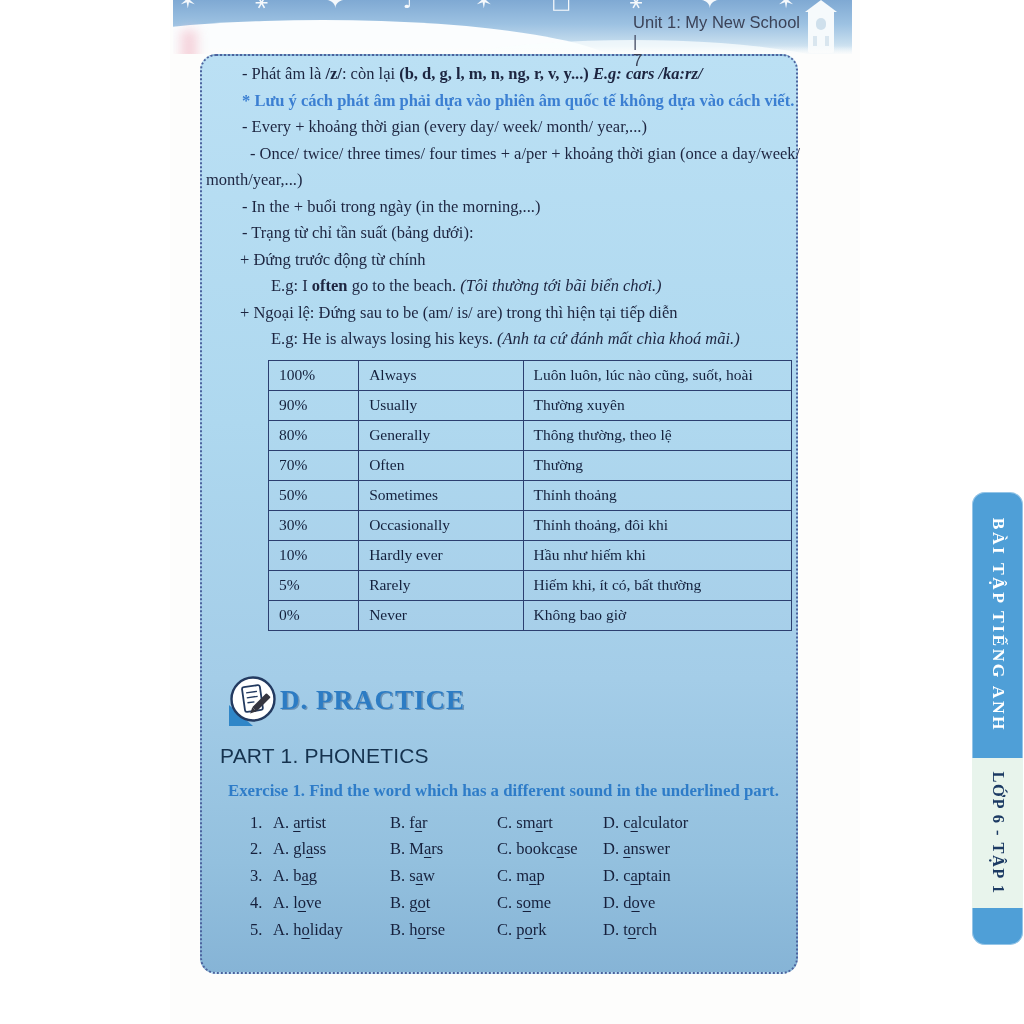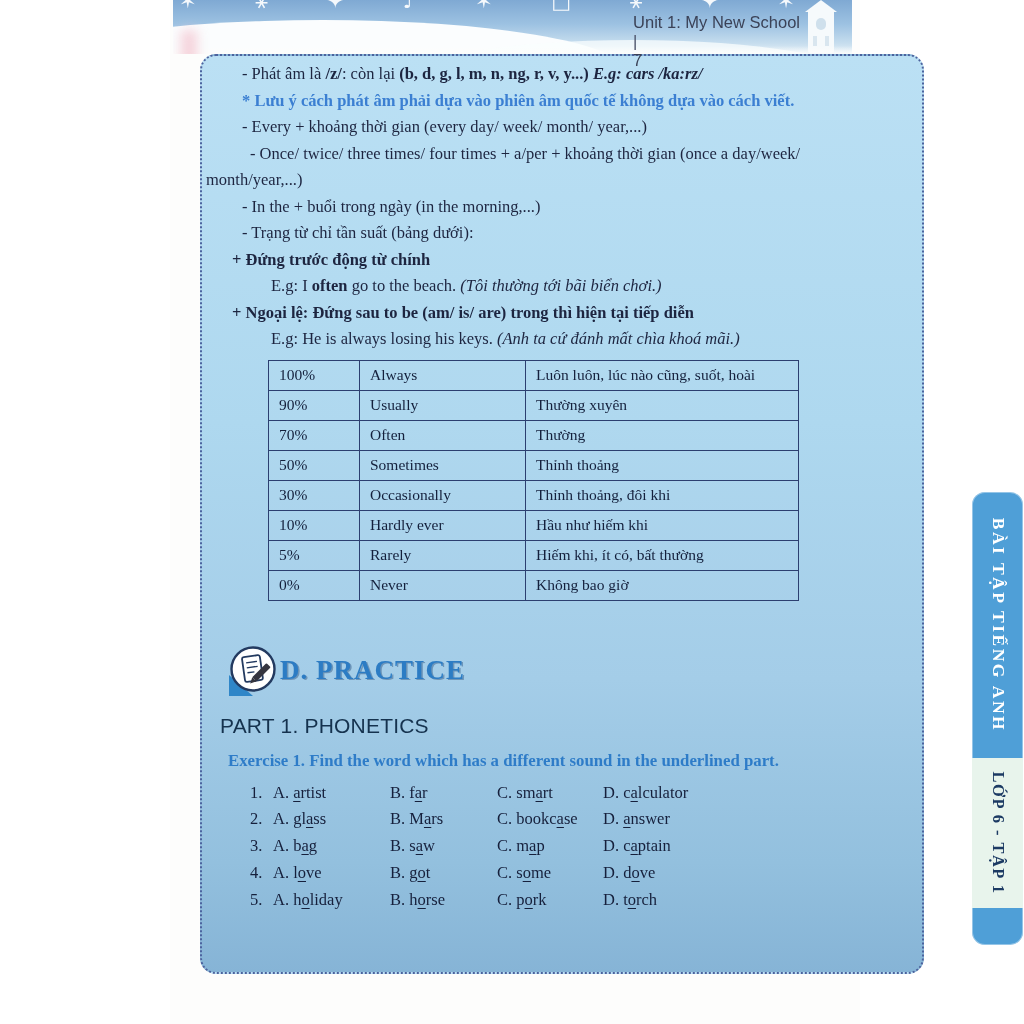--- a/index.html
+++ b/index.html
@@ -46,7 +46,7 @@
 
   
   .content-box {
-    position:absolute; left:30px; top:54px; width:724px; height:920px;
+    position:absolute; left:30px; top:54px; width:598px; height:920px;
     box-sizing:border-box;
     border:2px dotted #4c639e; border-radius:16px;
     background:linear-gradient(180deg,#bbe0f4 0%,#aed8ef 40%,#a4cde8 68%,#93c0de 88%,#86b4d6 100%);

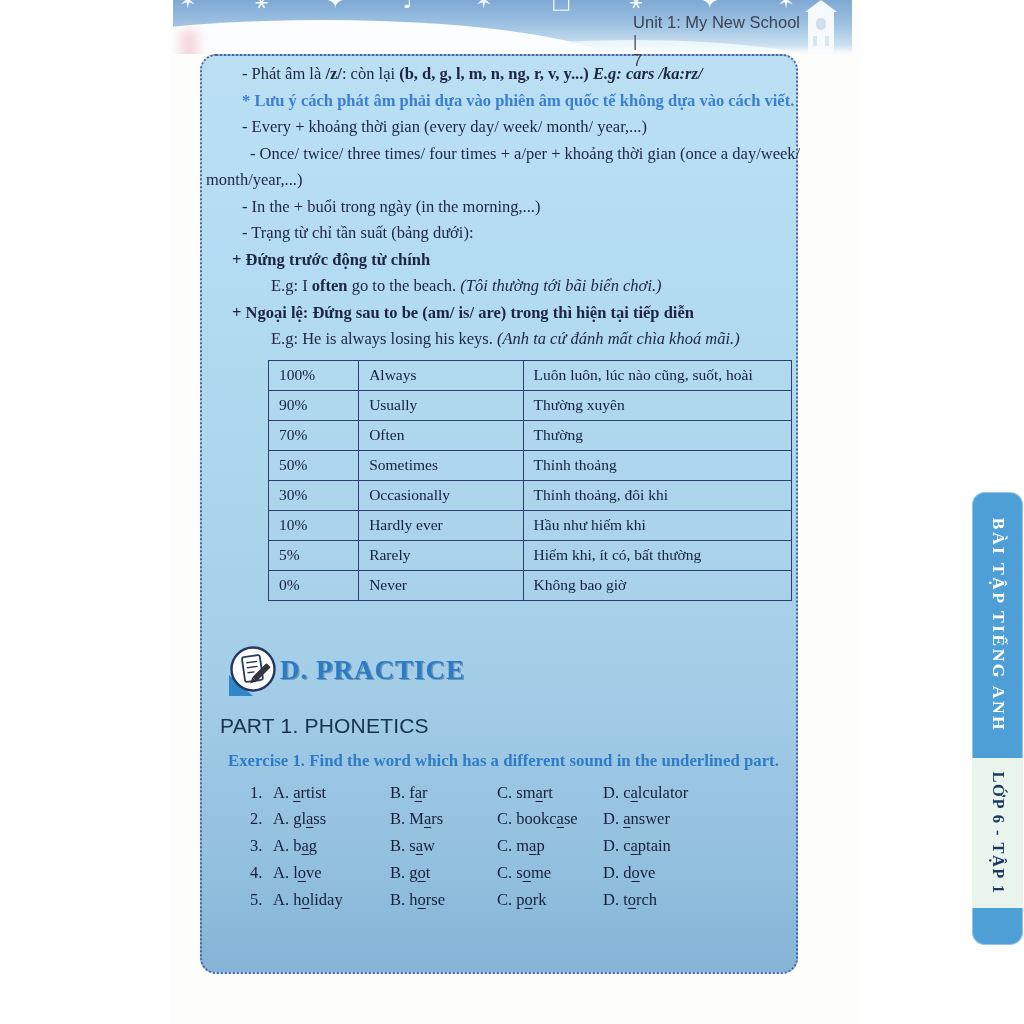--- a/index.html
+++ b/index.html
@@ -59,7 +59,7 @@
   .k-body        { margin-left:20px; }
   .k-body-indent { margin-left:28px; }
   .k-flush       { margin-left:-16px; }
-  .k-plus        { margin-left:10px;font-weight:bold; }
+  .k-plus        { margin-left:18px; }
   .k-example     { margin-left:49px; }
   .k-note        { margin-left:20px; color:#3b7fd2;font-weight:bold; }
   .k-subheading  { margin-left:22px; font-weight:bold; }

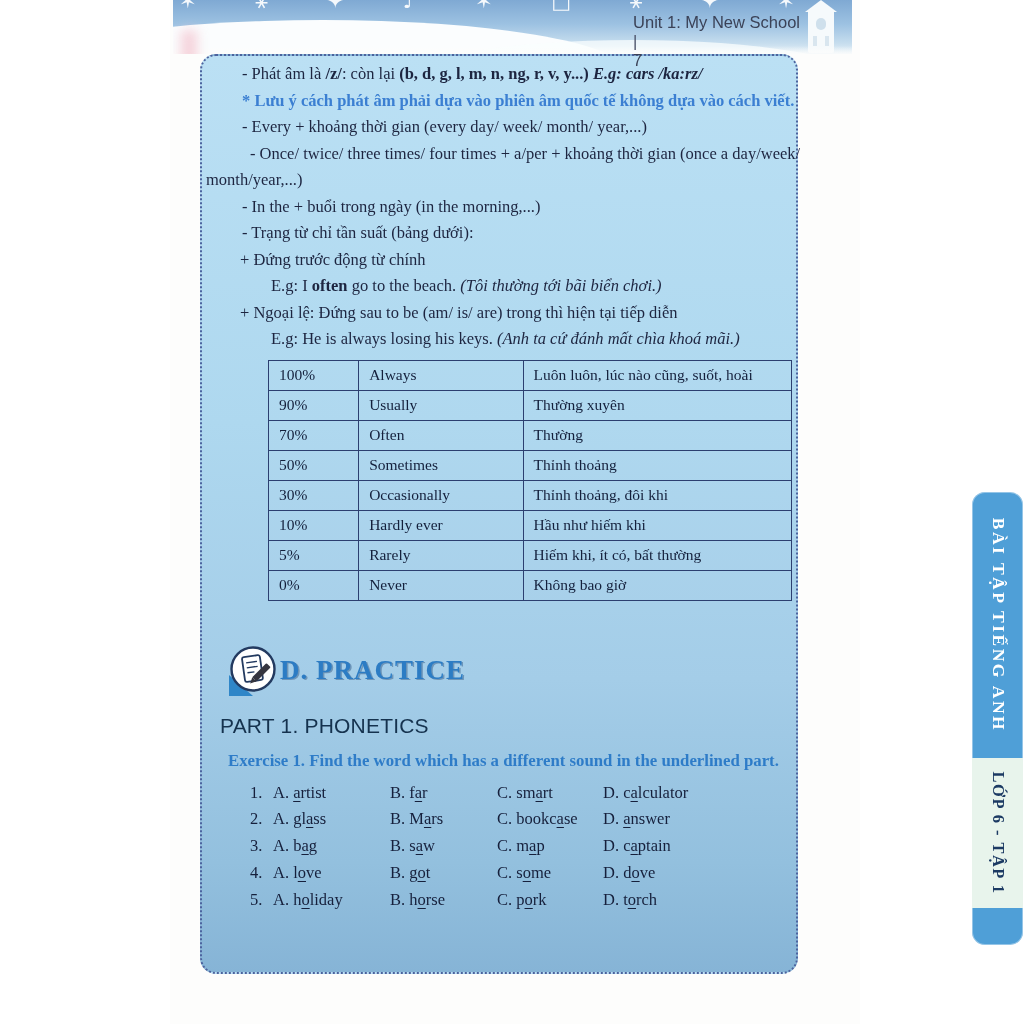--- a/index.html
+++ b/index.html
@@ -171,6 +171,11 @@
               <td class="c0">90%</td>
               <td class="c1">Usually</td>
               <td class="c2">Thường xuyên</td>
+            </tr>
+            <tr>
+              <td class="c0">80%</td>
+              <td class="c1">Generally</td>
+              <td class="c2">Thông thường, theo lệ</td>
             </tr>
             <tr>
               <td class="c0">70%</td>

